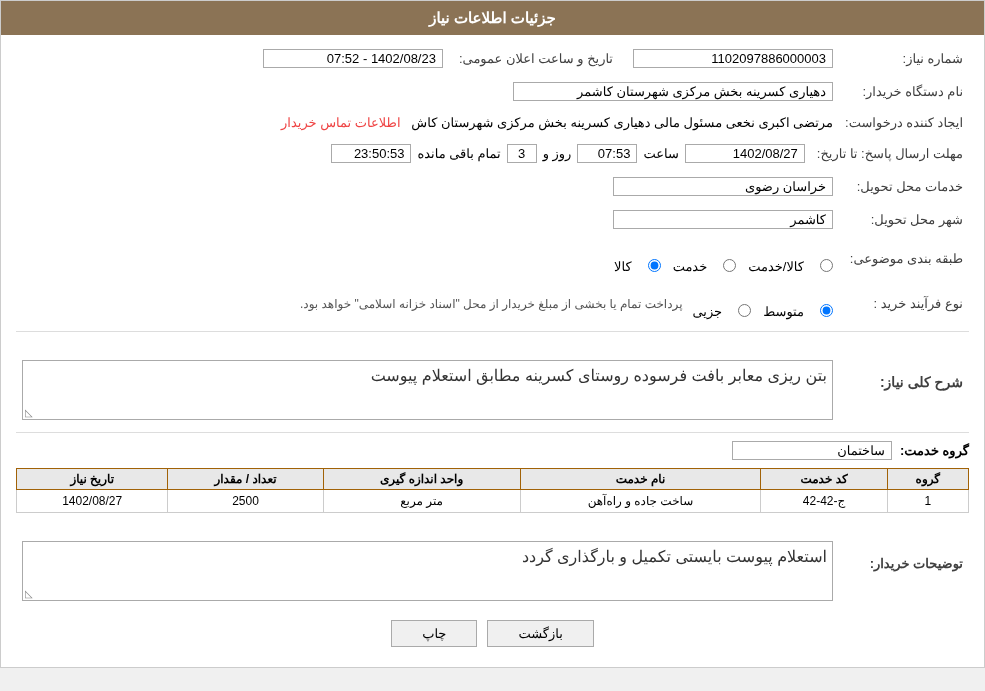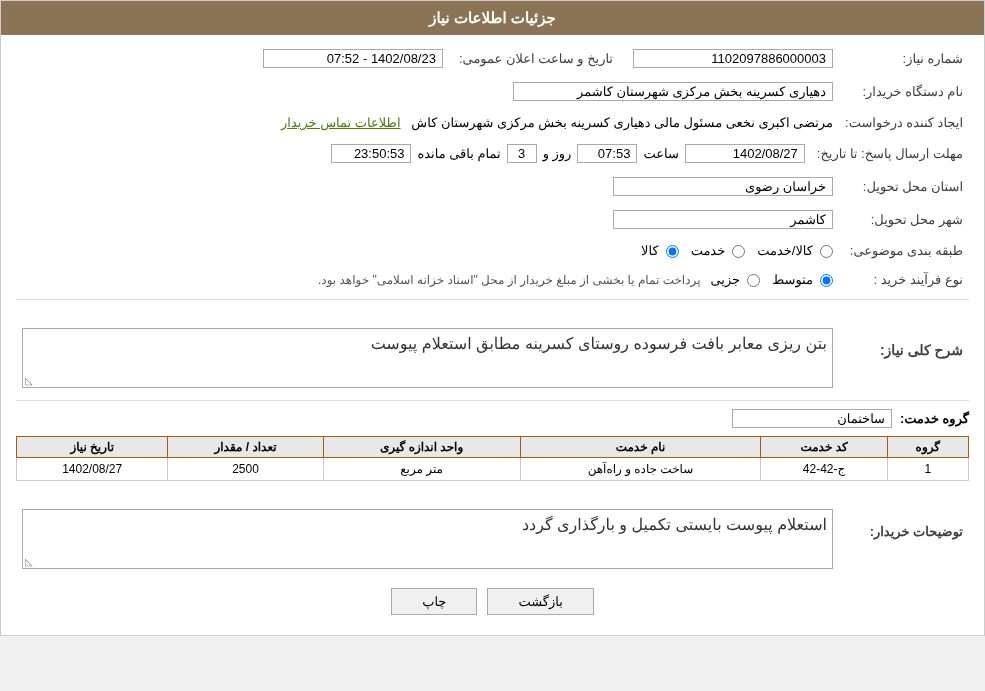--- a/index.html
+++ b/index.html
@@ -74,8 +74,7 @@
       flex-direction: row;
     }
     .blue-link {
-      color: #4d7c0f;
-      text-decoration: underline;
+      color: #ef4444;
       cursor: pointer;
     }
     .radio-group {

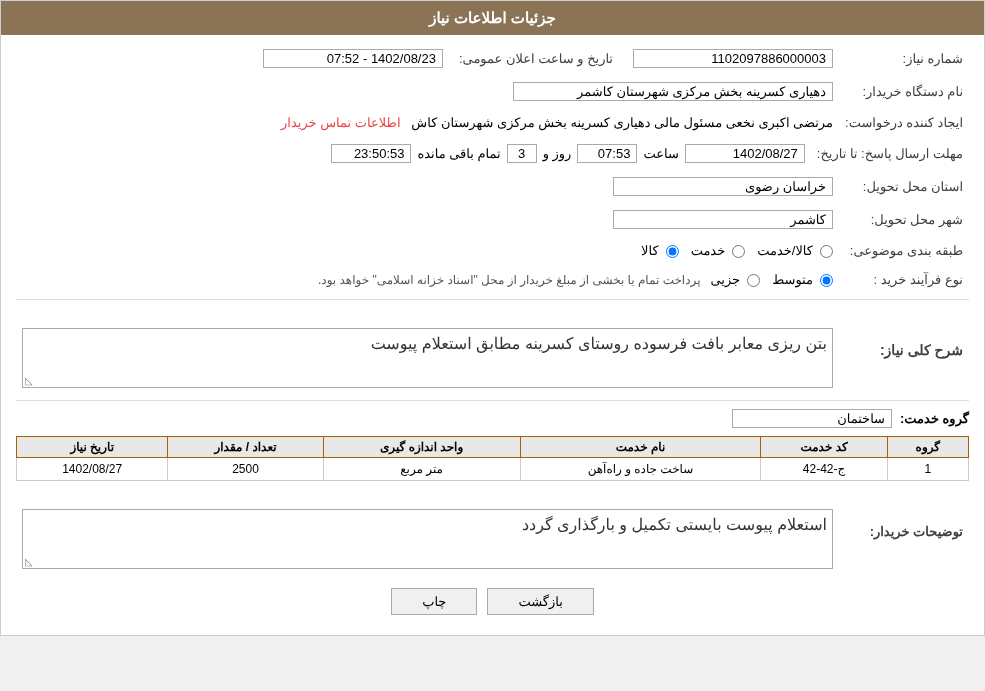--- a/index.html
+++ b/index.html
@@ -243,7 +243,7 @@
     <table class="info-table">
       <tbody>
           <tr>
-        <td class="label-cell">استان محل تحویل:</td>
+        <td class="label-cell">خدمات محل تحویل:</td>
         <td class="value-cell">
           <div class="input-box input-medium">خراسان رضوی</div>
         </td>

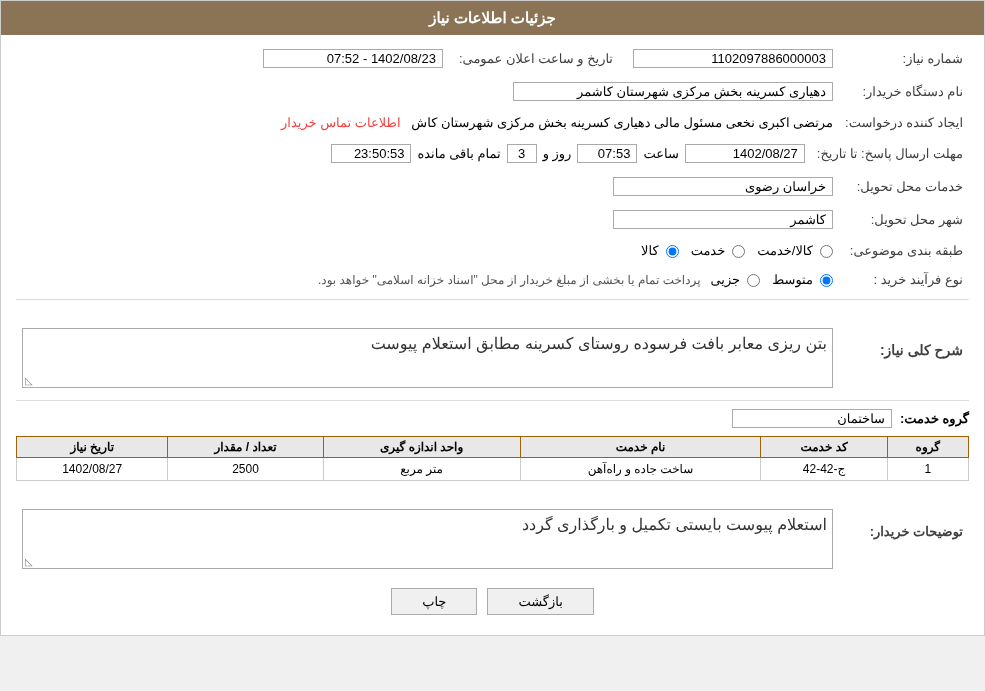--- a/index.html
+++ b/index.html
@@ -85,8 +85,9 @@
     }
     .radio-item {
       display: flex;
-      align-items: flex-end;
-      gap: 7px;
+      align-items: flex-start;
+      gap: 16px;
+      margin-top: 16px;
     }
     .notice-text {
       color: #555;

